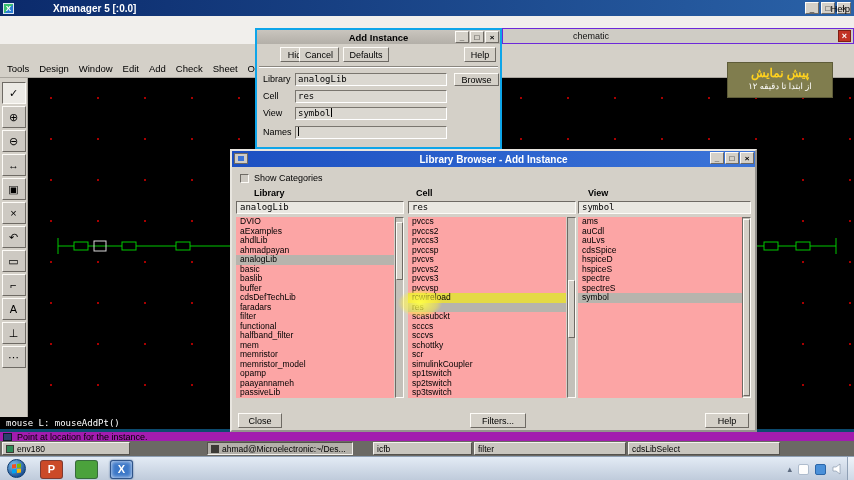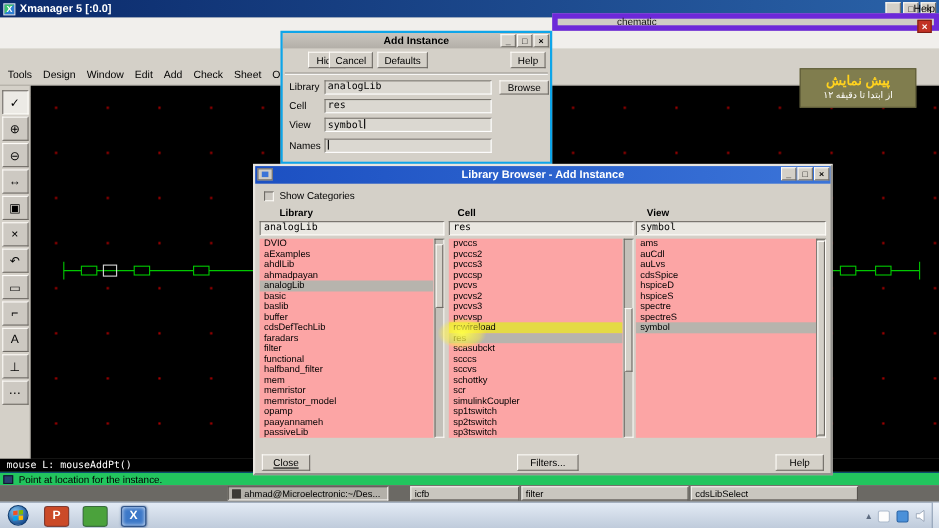--- a/index.html
+++ b/index.html
@@ -21,7 +21,7 @@
     display:flex; align-items:center; padding:0 3px; gap:4px; }
   .xm-icon{ width:11px; height:11px; background:linear-gradient(135deg,#39c06f 50%,#2d7fd4 50%);
     border:1px solid #dfe8f4; color:#fff; font-size:8px; line-height:9px; text-align:center; font-weight:bold;}
-  .xm-title{ color:#fff; font-size:10px; font-weight:bold; flex:1; }
+  .xm-title{ color:#fff; font-size:10px; font-weight:bold; flex:1;margin-left:35px; }
   .xm-buttons{ display:flex; gap:2px; }
 
   

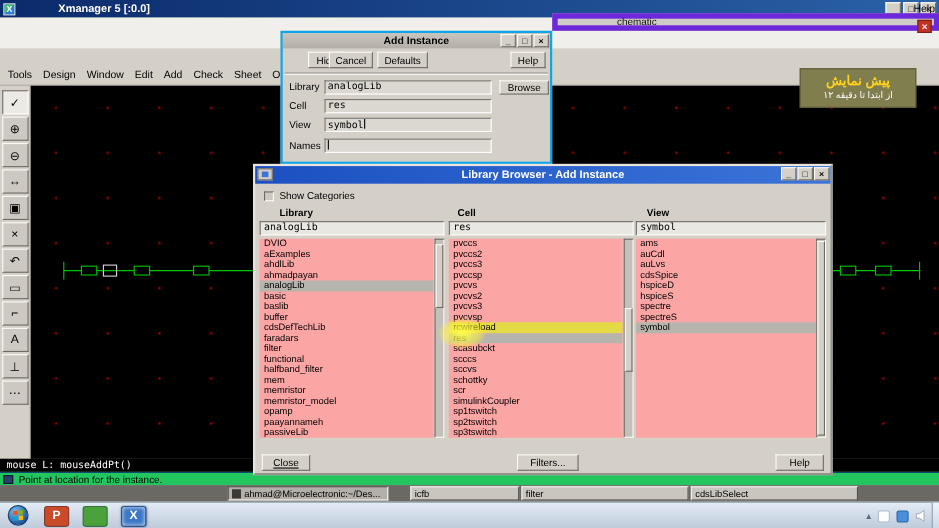--- a/index.html
+++ b/index.html
@@ -26,8 +26,8 @@
 
   
   .top-band{ left:0; top:16px; width:854px; height:28px; background:#f1efec; }
-  .sch-strip{ left:502px; top:12px; width:352px; height:16px; background:#cfccc5;
-    border:5px solid #6d28d9; z-index:1; display:flex; align-items:center; }
+  .sch-strip{ left:502px; top:28px; width:352px; height:16px; background:#cfccc5;
+    border:1px solid #6d28d9; z-index:1; display:flex; align-items:center;padding-left:16px; }
   .sch-strip-title{ font-size:9px; padding-left:54px; color:#111; }
   .red-close{ position:absolute; right:2px; top:1px; width:13px; height:12px;
     background:#c23225; color:#fff; font-size:9px; line-height:11px; text-align:center;

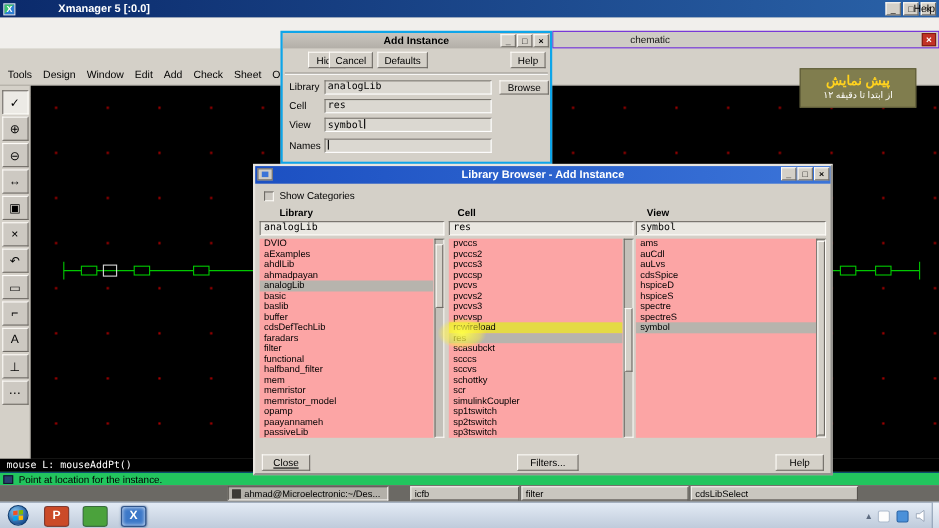--- a/index.html
+++ b/index.html
@@ -407,7 +407,7 @@
       <span class="thumb" style="top:1px; height:177px;"></span>
     </div>
 
-    <button class="btn lb-btn" style="left:6px; width:44px;text-decoration:underline;">Close</button>
+    <button class="btn lb-btn" style="left:6px; width:44px;">Close</button>
     <button class="btn lb-btn" style="left:238px; width:56px;">Filters...</button>
     <button class="btn lb-btn" style="left:473px; width:44px;">Help</button>
   </div>

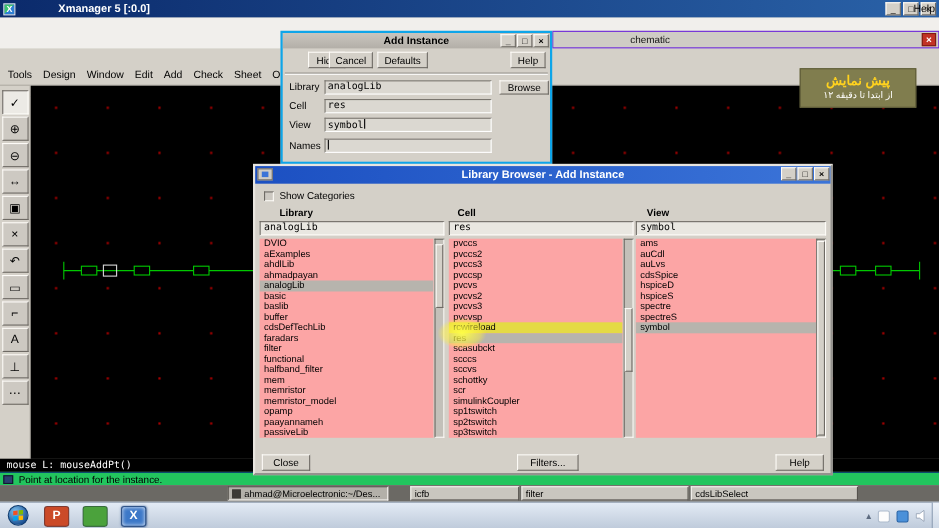--- a/index.html
+++ b/index.html
@@ -55,9 +55,9 @@
   
   .mouse-line{ left:0; top:417px; width:854px; height:12px; background:#000; color:#fff;
     font-family:"DejaVu Sans Mono",monospace; font-size:9px; line-height:12px; padding-left:6px; }
-  .prompt-line{ left:0; top:429px; width:854px; height:12px; background:#22c55e;
+  .prompt-line{ left:0; top:429px; width:854px; height:12px; background:#a21caf;
     font-size:9px; line-height:12px; display:flex; align-items:center; gap:5px; padding-left:3px;
-    border-top:1px solid #0c4a6e; }
+    border-top:3px solid #0c4a6e; }
   .prompt-icon{ width:9px; height:8px; background:#2a3f6e; border:1px solid #10182c; }
 
   

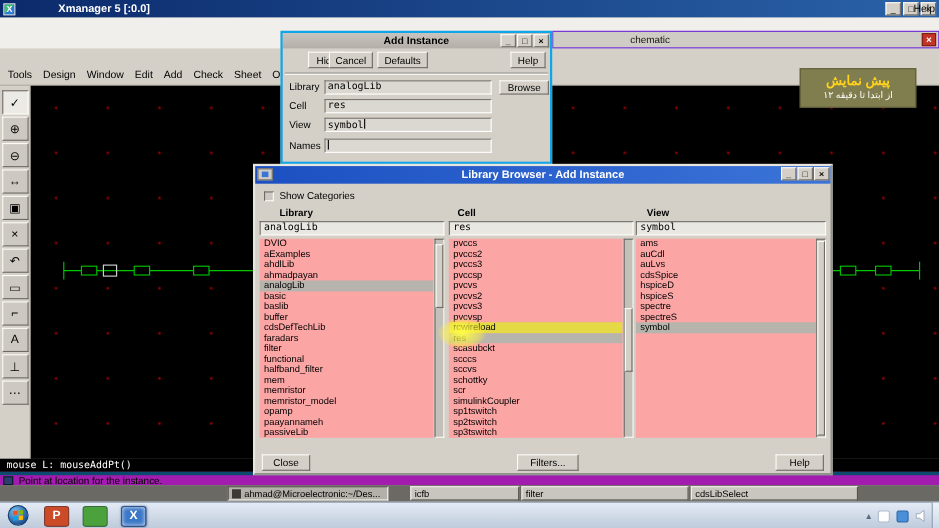--- a/index.html
+++ b/index.html
@@ -238,6 +238,10 @@
   </div>
 
   <div class="abs window-bar">
+      <button class="wbtn" style="left: 2px; width: 128px;">
+      <span class="wico" style="background: rgb(46, 139, 87);"></span>
+      <span>env180</span>
+    </button>
       <button class="wbtn active" style="left: 207px; width: 146px;">
       <span class="wico" style="background: rgb(60, 58, 54);"></span>
       <span>ahmad@Microelectronic:~/Des...</span>

